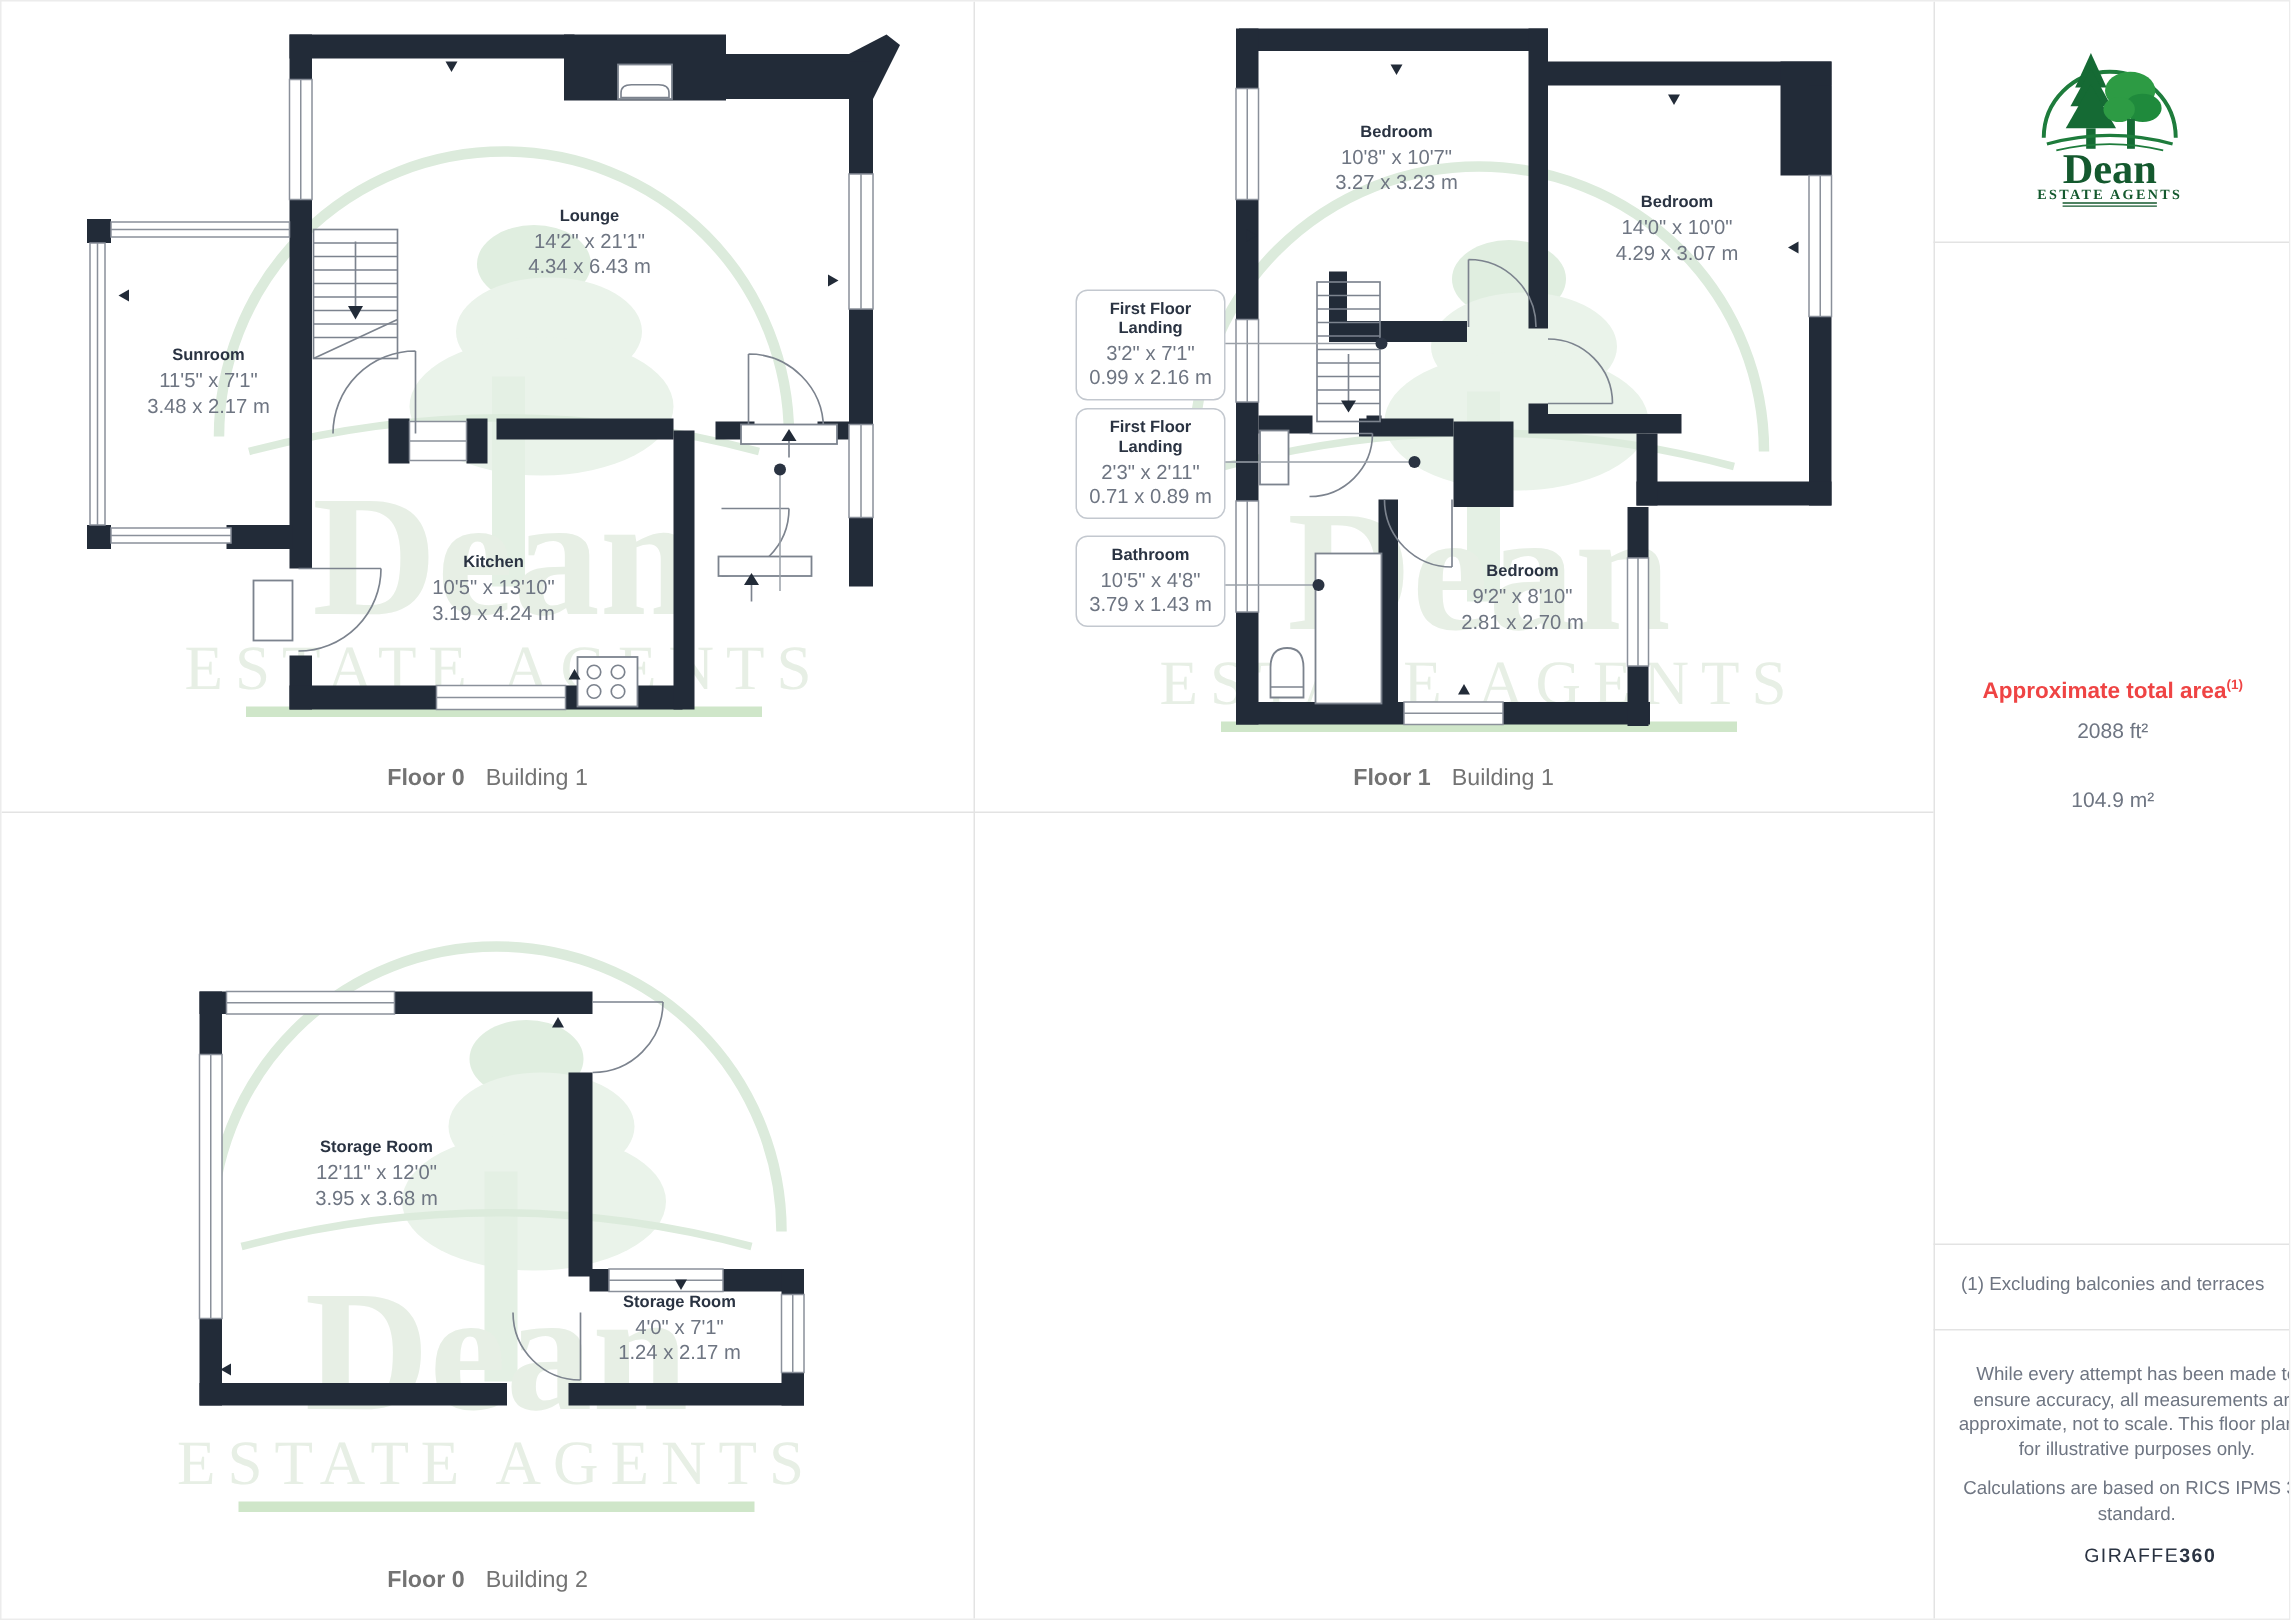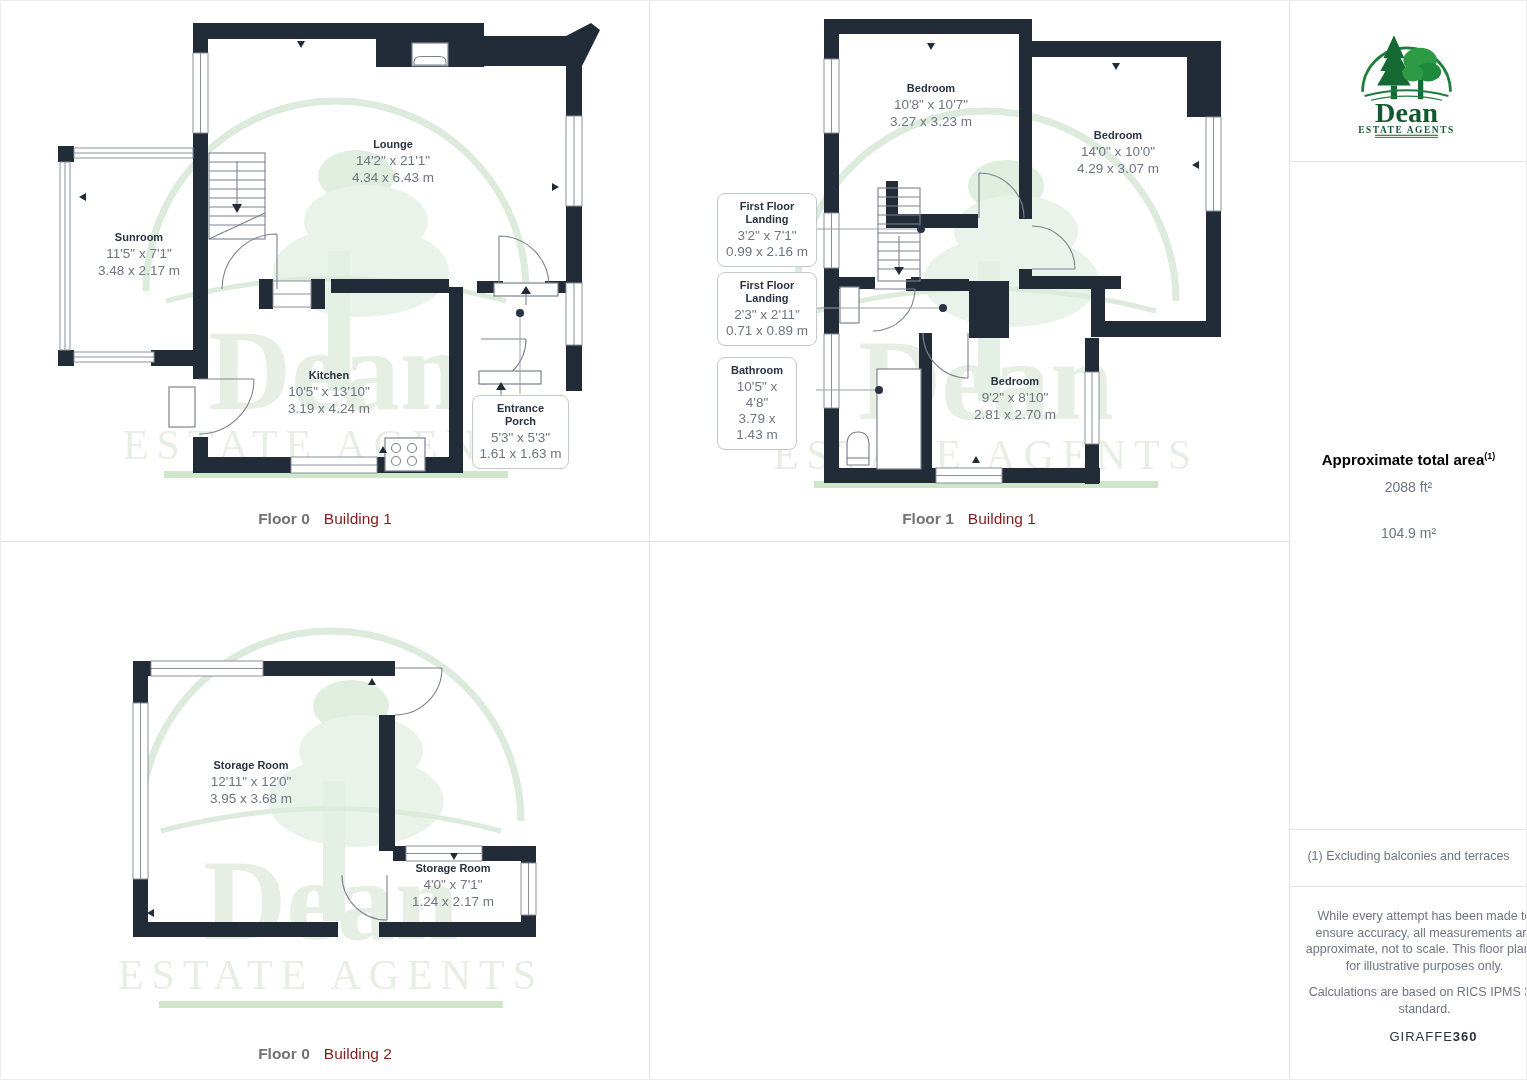--- a/index.html
+++ b/index.html
@@ -346,7 +346,7 @@
     <div class="room-dims">2'3" x 2'11"</div>
     <div class="room-dims">0.71 x 0.89 m</div>
   </div>
-  <div class="callout" style="left:716px;top:356px;width:80px">
+  <div class="callout" style="left:716px;top:356px;width:100px">
     <div class="room-name">Bathroom</div>
     <div class="room-dims">10'5" x 4'8"</div>
     <div class="room-dims">3.79 x 1.43 m</div>

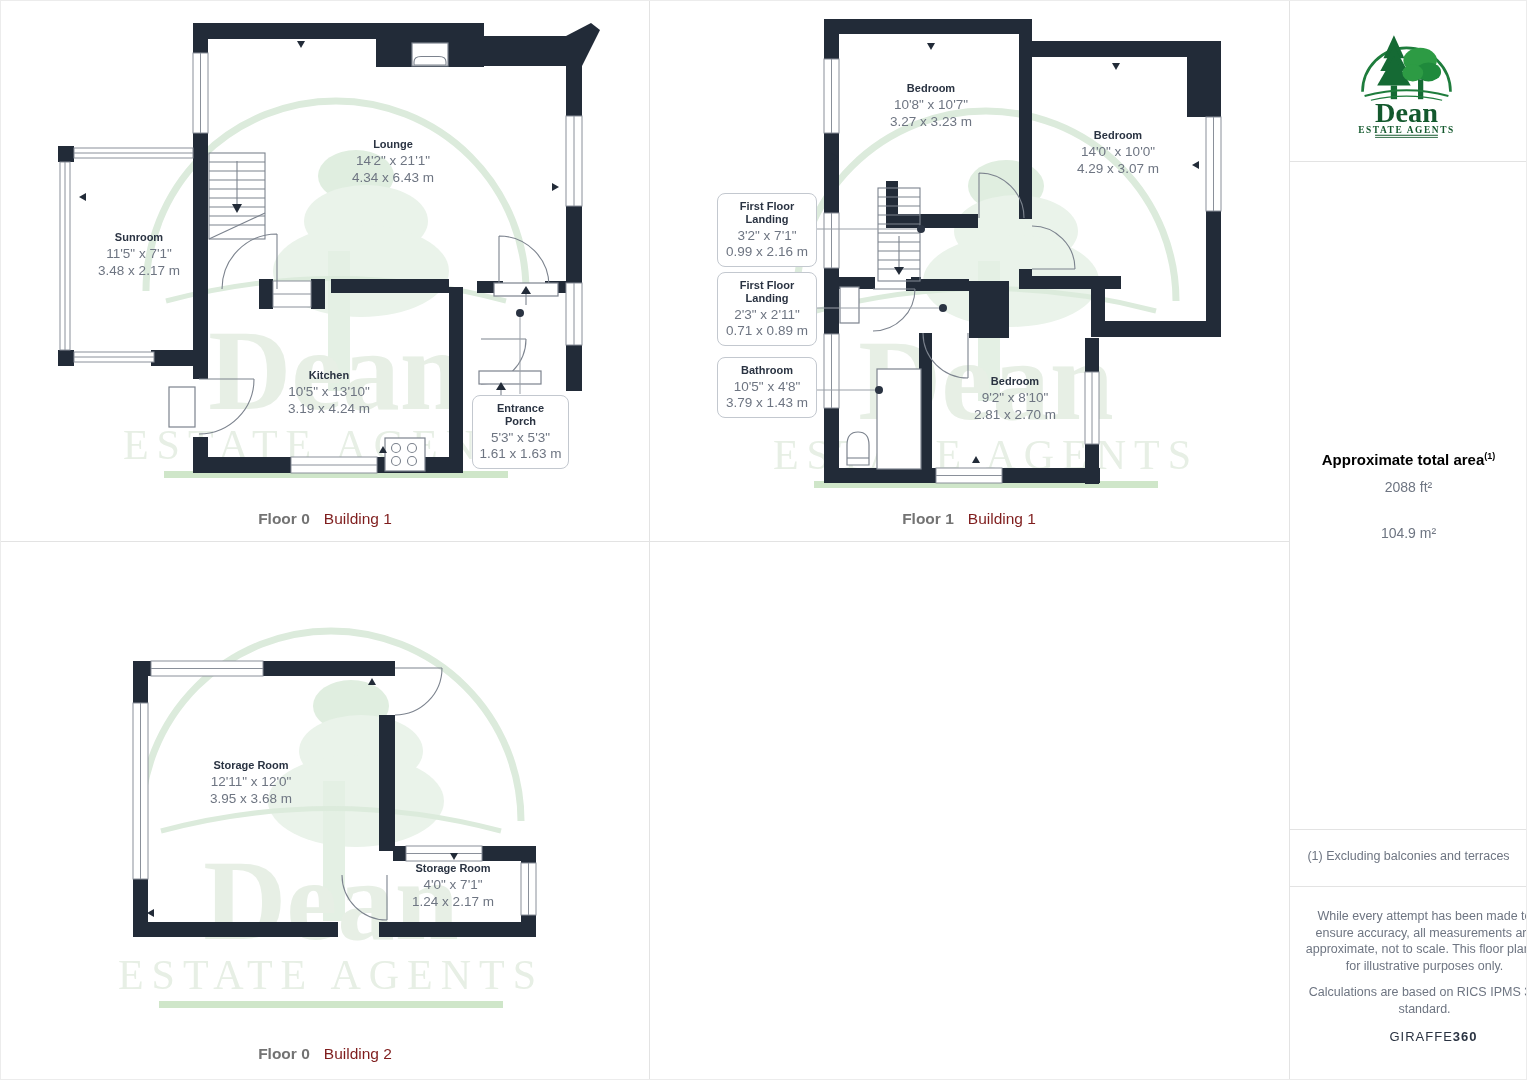--- a/index.html
+++ b/index.html
@@ -308,12 +308,6 @@
     <div class="room-dims">10'5" x 13'10"</div>
     <div class="room-dims">3.19 x 4.24 m</div>
   </div>
-  <div class="callout" style="left:471px;top:394px;width:97px">
-    <div class="room-name">Entrance
-Porch</div>
-    <div class="room-dims">5'3" x 5'3"</div>
-    <div class="room-dims">1.61 x 1.63 m</div>
-  </div>
   <div class="caption" style="left:0;top:509px;width:648px">
     <span class="cap-floor">Floor 0</span>
     <span class="cap-building">Building 1</span>

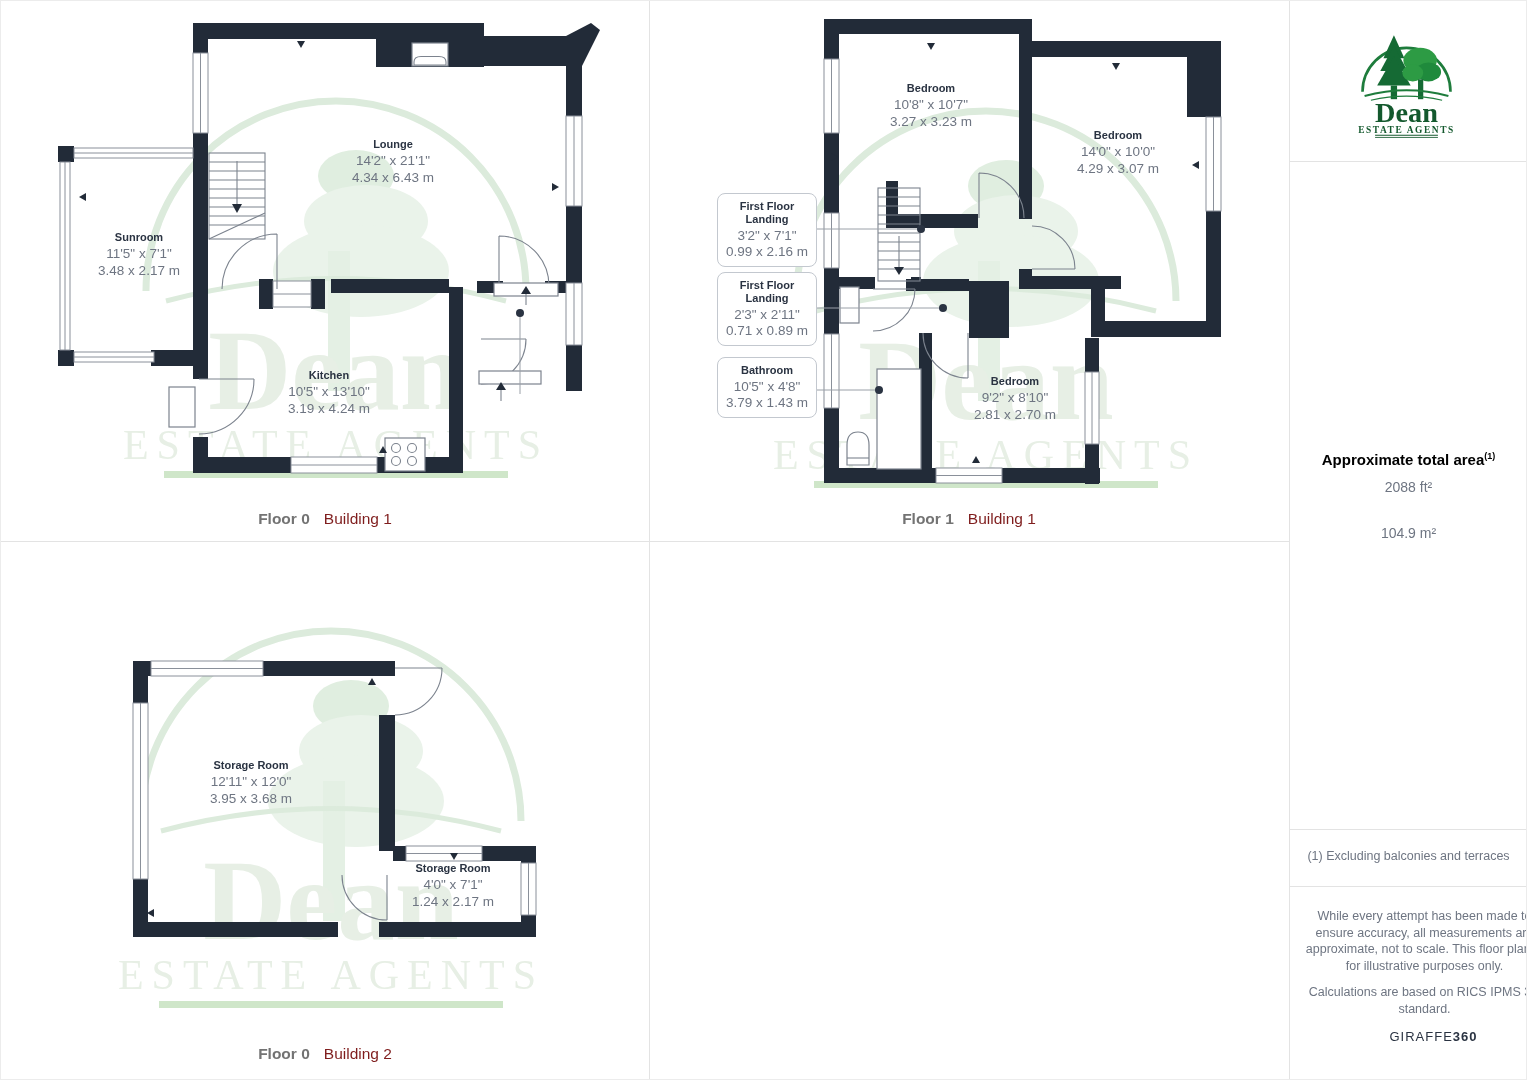--- a/index.html
+++ b/index.html
@@ -41,7 +41,7 @@
   .cap-building{color:#7f1d1d;}
   
   .sb{position:absolute;left:1288px;width:239px;text-align:center;z-index:3;}
-  .sb-title{font-size:15px;font-weight:bold;color:#000000;}
+  .sb-title{font-size:15px;font-weight:bold;color:#ef4444;}
   .sb-title sup{font-size:9px;}
   .sb-val{font-size:14px;color:#6e7582;}
   .sb-note{font-size:12.5px;color:#6e7582;}

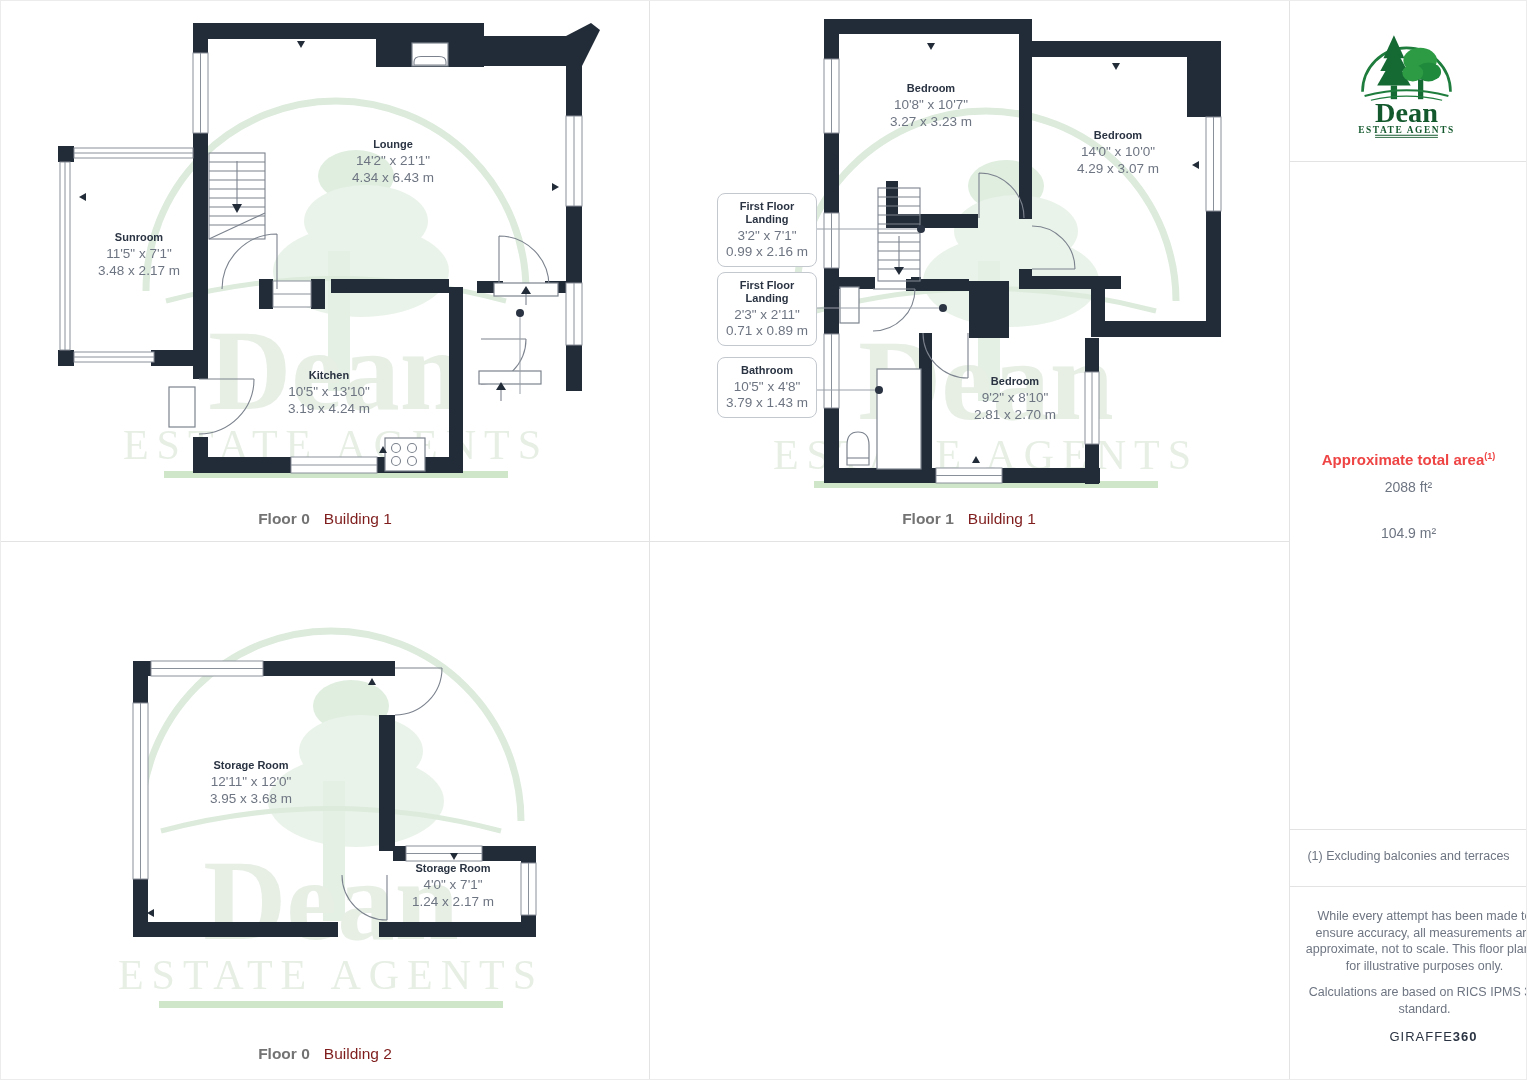--- a/index.html
+++ b/index.html
@@ -38,7 +38,7 @@
   .caption{position:absolute;display:flex;justify-content:center;gap:14px;
            font-size:15.5px;z-index:3;}
   .cap-floor{color:#737373;font-weight:bold;}
-  .cap-building{color:#7f1d1d;}
+  .cap-building{color:#737373;}
   
   .sb{position:absolute;left:1288px;width:239px;text-align:center;z-index:3;}
   .sb-title{font-size:15px;font-weight:bold;color:#ef4444;}

